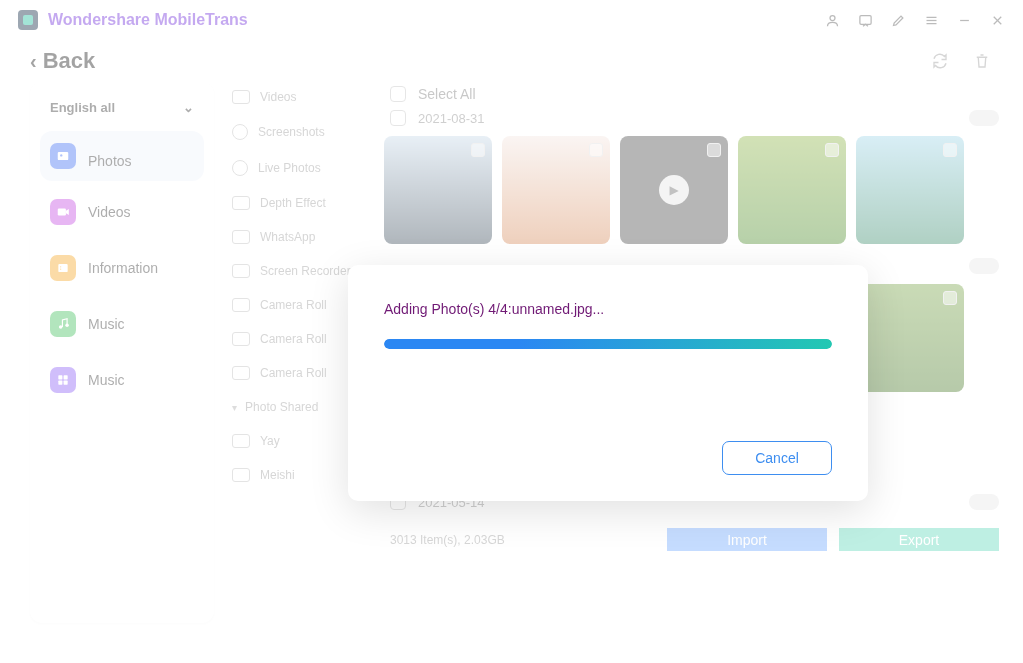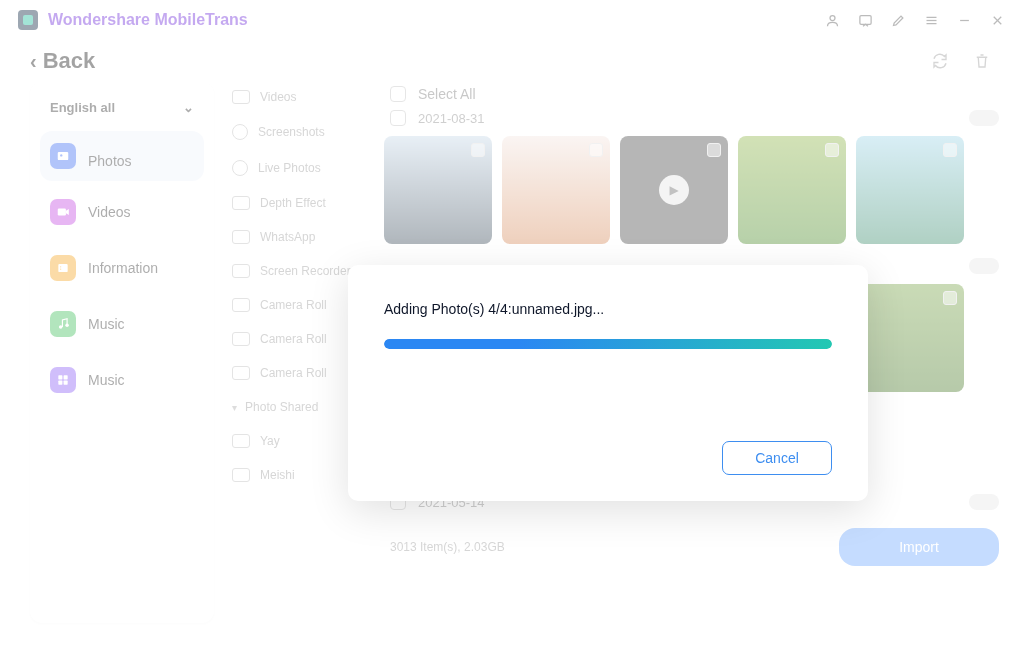--- a/index.html
+++ b/index.html
@@ -58,7 +58,7 @@
 .dim-overlay { position: absolute; inset: 0; background: rgba(255,255,255,0.6); pointer-events: none; }
 
 .modal { position: absolute; left: 348px; top: 265px; width: 520px; background: #fff; border-radius: 10px; box-shadow: 0 10px 40px rgba(0,0,0,0.12); padding: 36px 36px 26px; z-index: 10; }
-.modal-msg { font-size: 14px; color: #0f172a; margin-bottom: 22px; }
+.modal-msg { font-size: 14px; color: #701a75; margin-bottom: 22px; }
 .progress-track { width: 100%; height: 10px; background: #eef0f3; border-radius: 5px; overflow: hidden; }
 .progress-fill { height: 100%; width: 100%; background: linear-gradient(90deg, #2b87f3, #2b87f3 30%, #23c8b2); border-radius: 5px; }
 .modal-actions { display: flex; justify-content: flex-end; margin-top: 48px; }

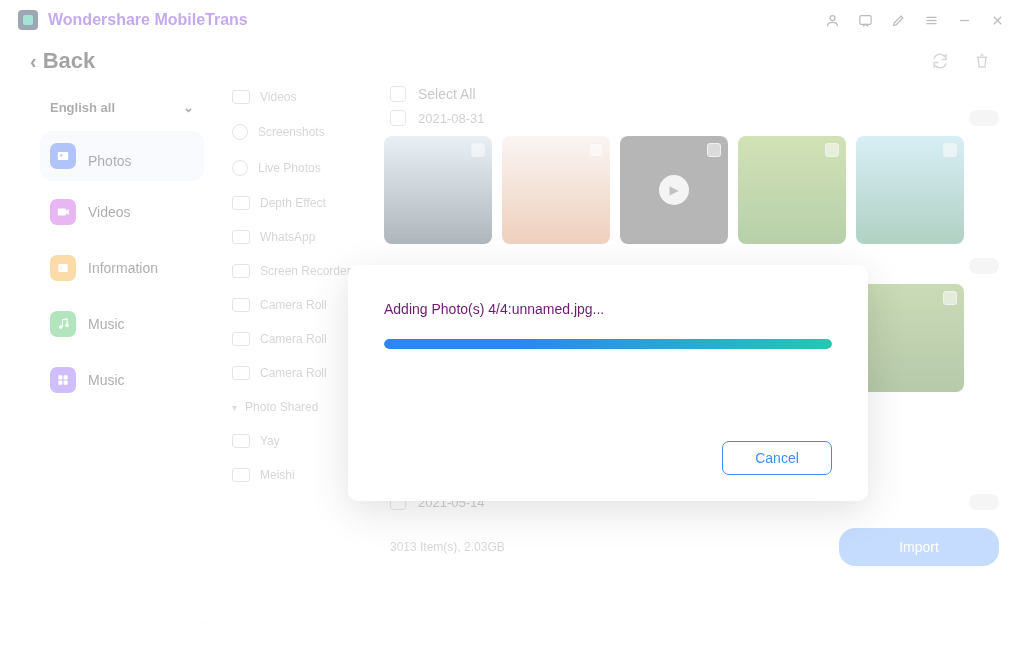--- a/index.html
+++ b/index.html
@@ -51,7 +51,7 @@
 
 .footer-row { display: flex; align-items: center; padding: 12px 0 0 6px; gap: 12px; }
 .footer-info { font-size: 12px; color: #999; flex: 1; }
-.big-btn { width: 160px; height: 38px; border-radius: 16px; border: none; font-size: 14px; cursor: pointer; color: #fff; }
+.big-btn { width: 160px; height: 23px; border-radius: 0; border: none; font-size: 14px; cursor: pointer; color: #fff; }
 .btn-import { background: #6fa8ff; }
 .btn-export { background: #5dd6b8; }
 

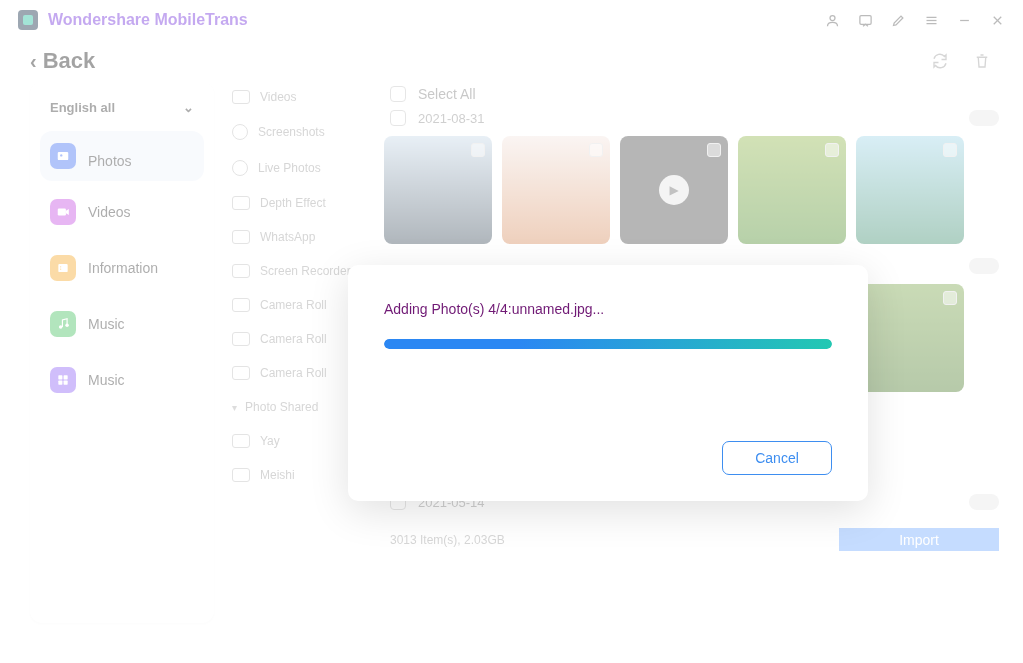--- a/index.html
+++ b/index.html
@@ -305,6 +305,7 @@
     <div class="footer-row">
       <span class="footer-info">3013 Item(s), 2.03GB</span>
       <button class="big-btn btn-import">Import</button>
+      <button class="big-btn btn-export">Export</button>
     </div>
   </div>
 </div>

